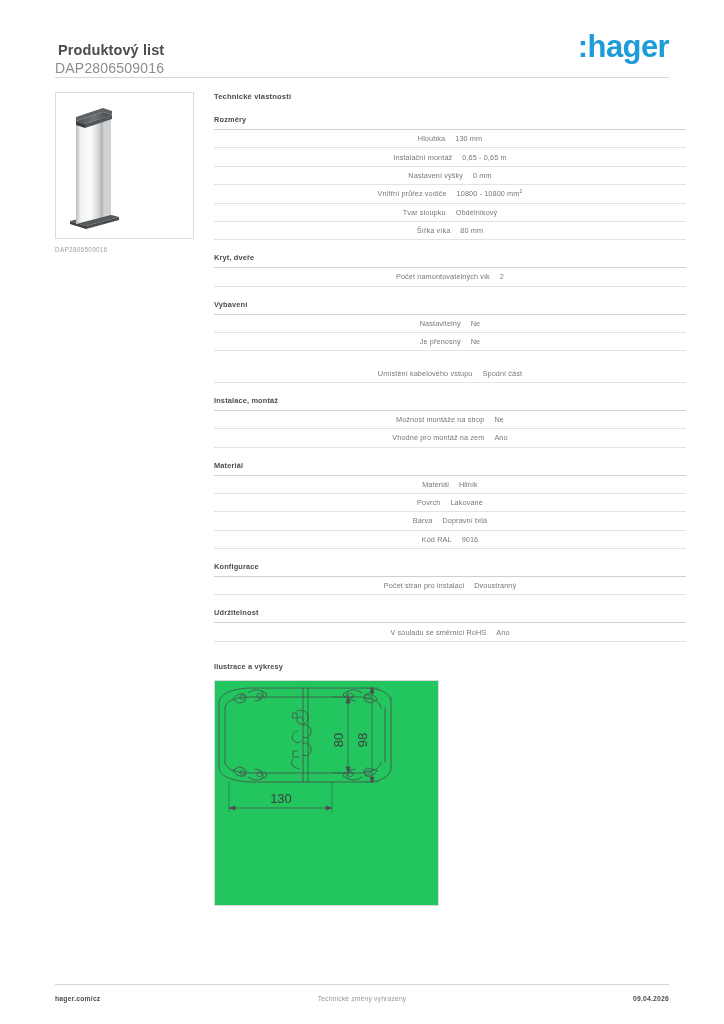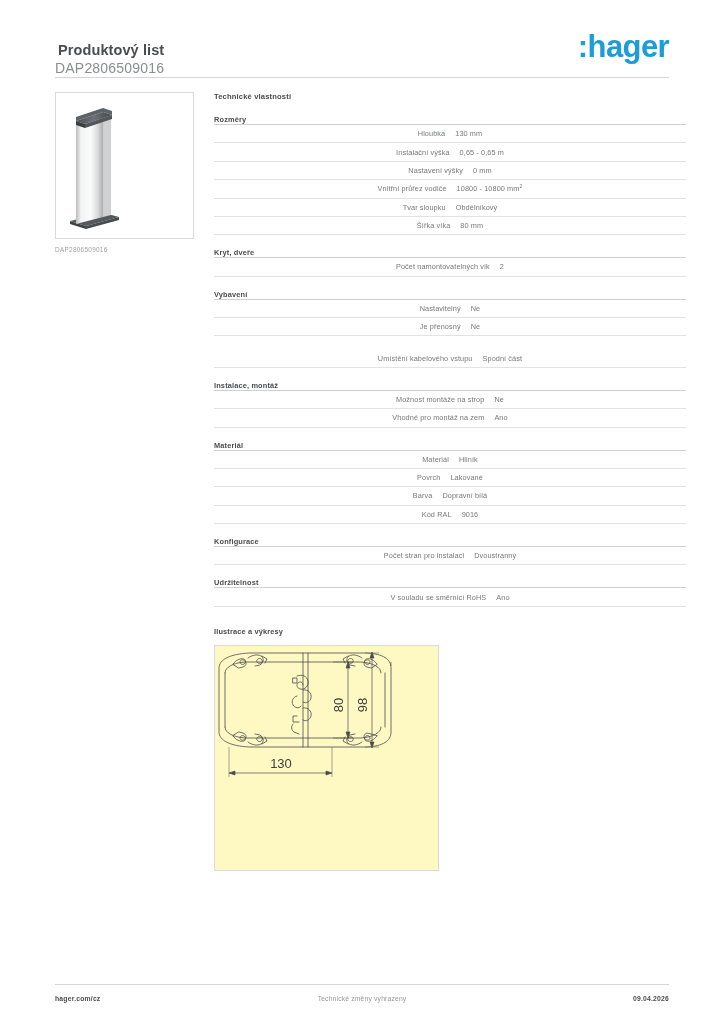--- a/index.html
+++ b/index.html
@@ -115,6 +115,7 @@
     font-weight: bold;
     color: #4b4c4e;
     letter-spacing: 0.15px;
+    padding-bottom: 5px;
     border-bottom: 1px solid #cfd0d1;
   }
   .spec-row {

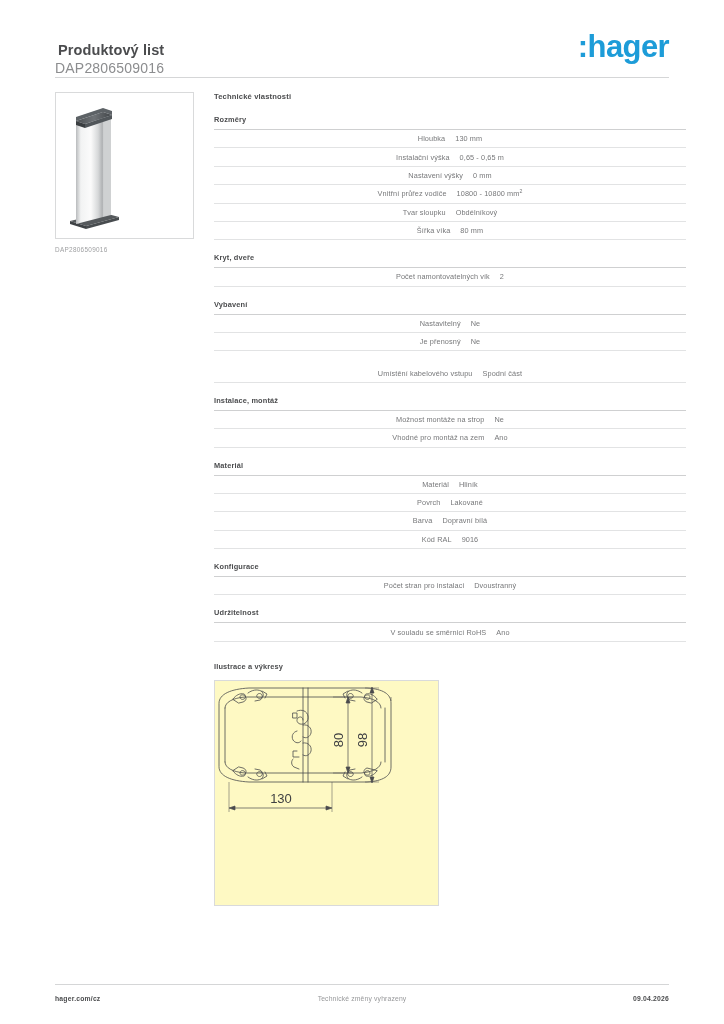--- a/index.html
+++ b/index.html
@@ -268,7 +268,7 @@
           <span class="spec-value">130 mm</span>
         </div>
         <div class="spec-row">
-          <span class="spec-label">Instalační výška</span>
+          <span class="spec-label">Instalační montáž</span>
           <span class="spec-value">0,65 - 0,65 m</span>
         </div>
         <div class="spec-row">

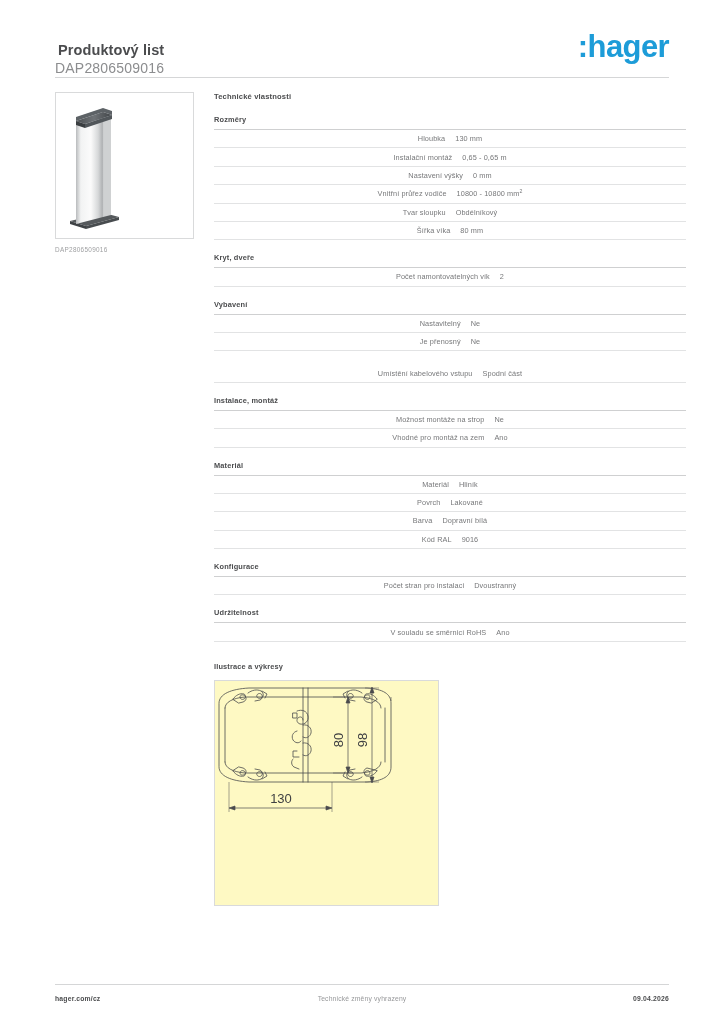--- a/index.html
+++ b/index.html
@@ -158,7 +158,7 @@
     width: 223px;
     height: 224px;
     border: 1px solid #d9dadb;
-    background: #fef9c3;
+    background: #22c55e;
     position: relative;
   }
   #drawing-svg {

